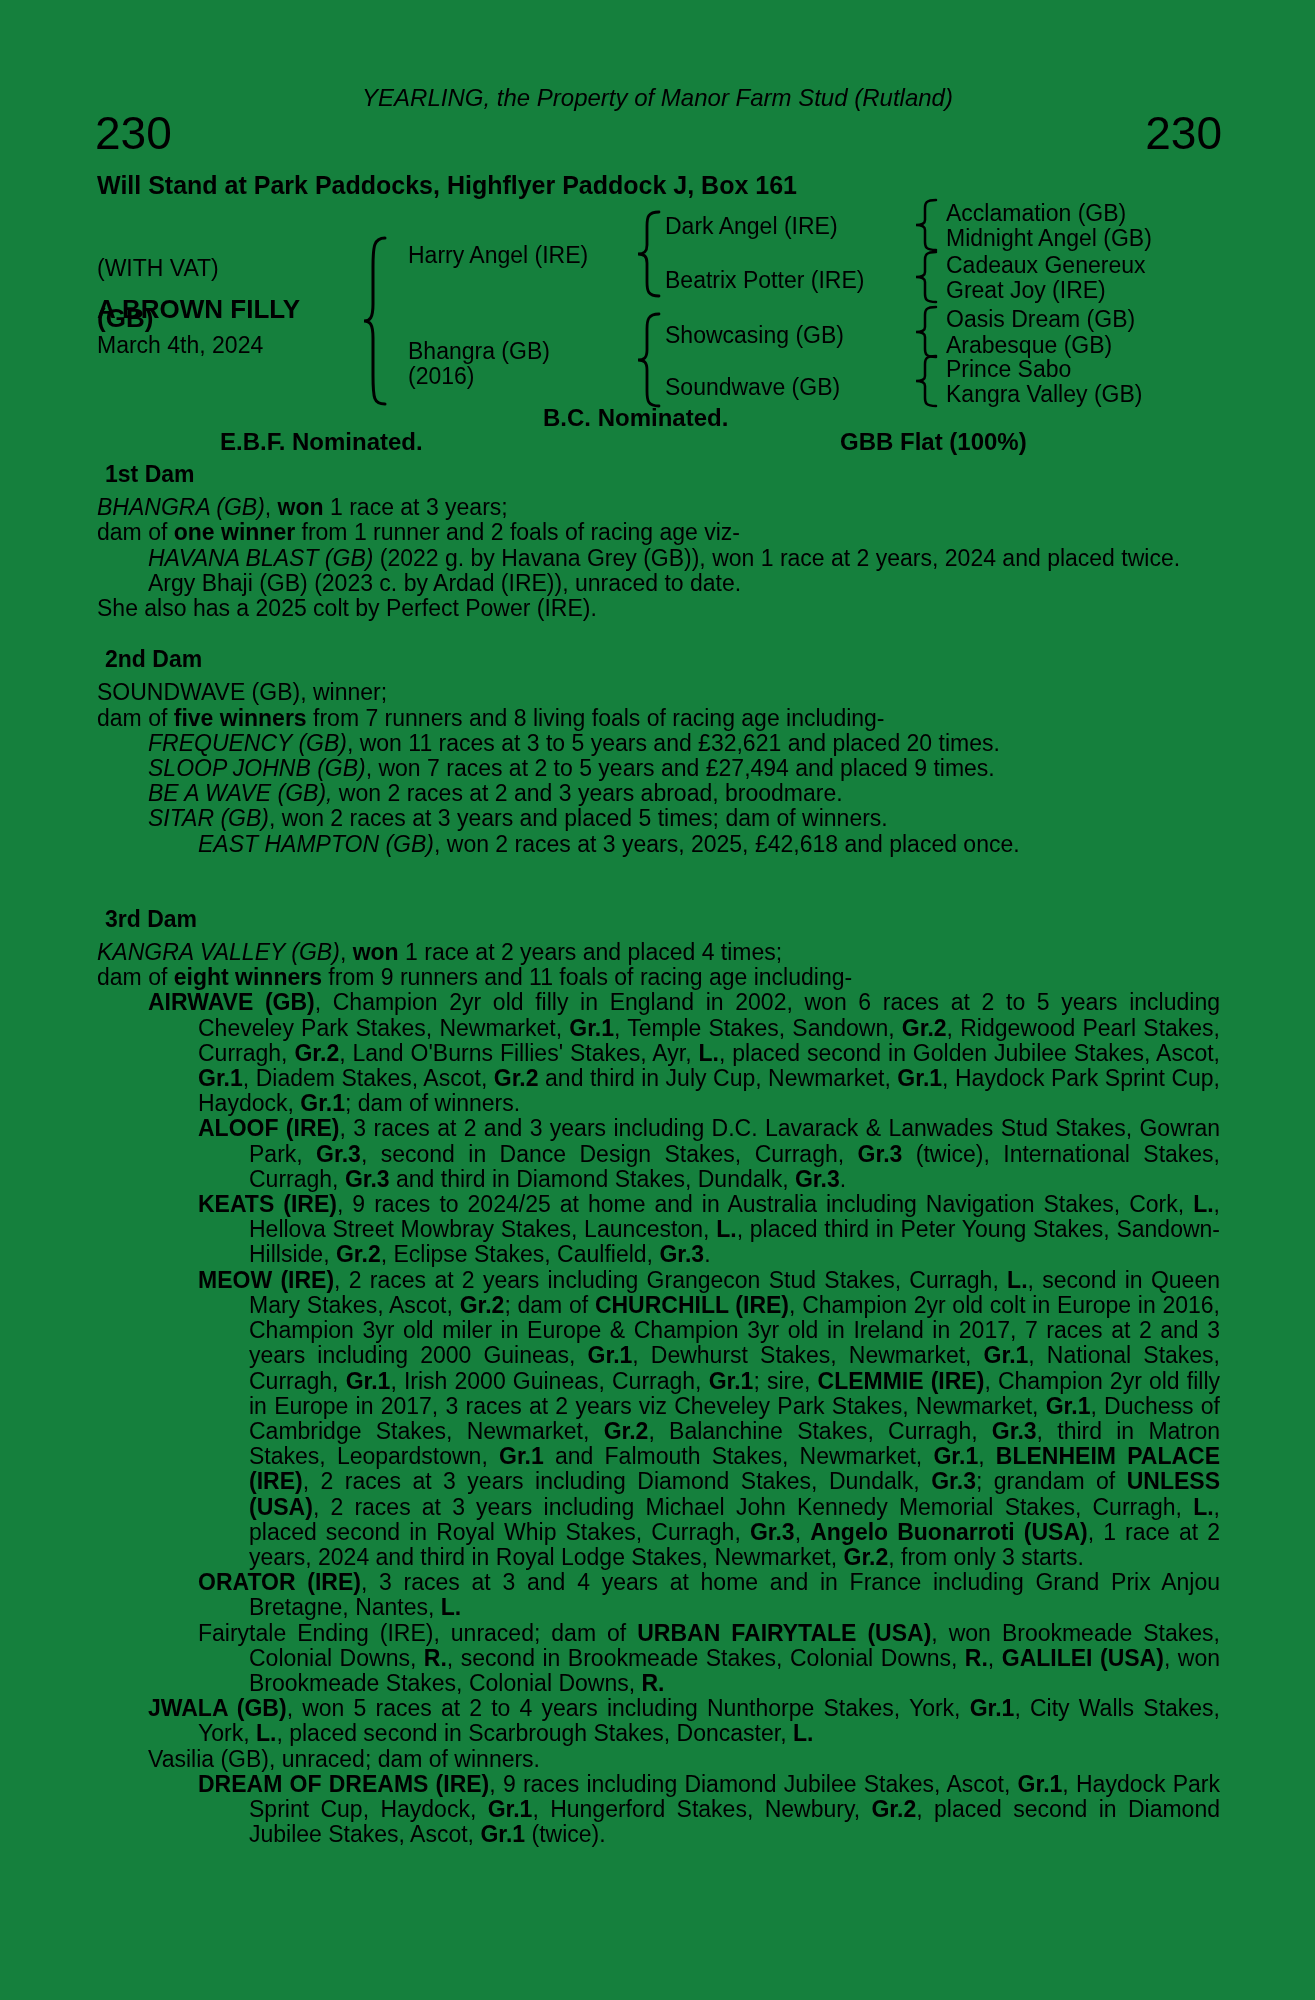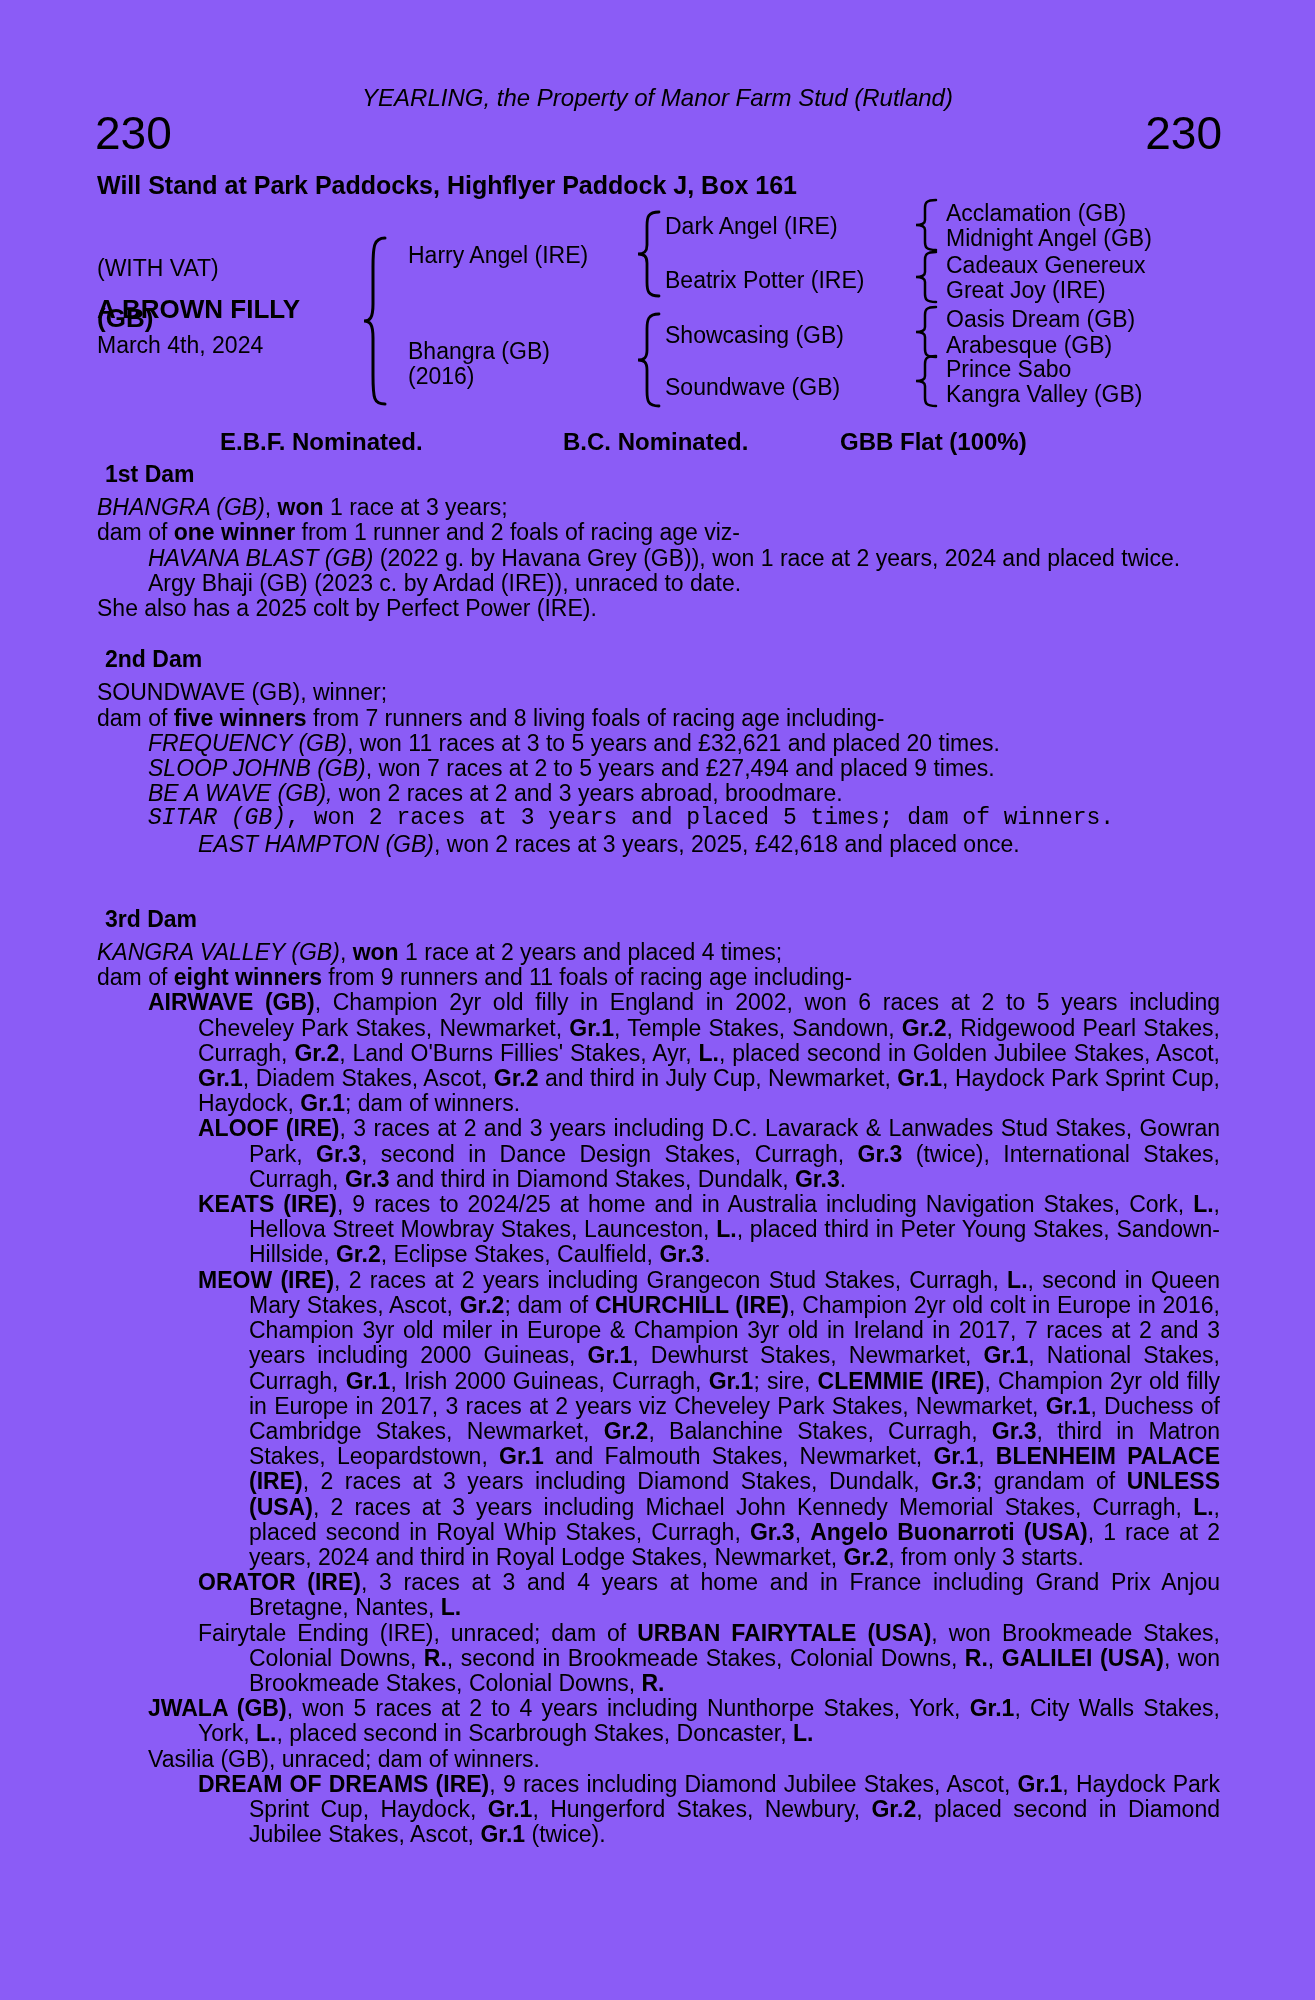--- a/index.html
+++ b/index.html
@@ -4,7 +4,7 @@
 <style>
   html,body{margin:0;padding:0;background:#fff;}
   #page{
-    position:relative;width:1315px;height:2000px;background:#8b5cf6;color:#000;
+    position:relative;width:1315px;height:2000px;background:#15803d;color:#000;
     font-family:"Liberation Sans","DejaVu Sans",sans-serif;overflow:hidden;
   }
   .abs{position:absolute;white-space:nowrap;}

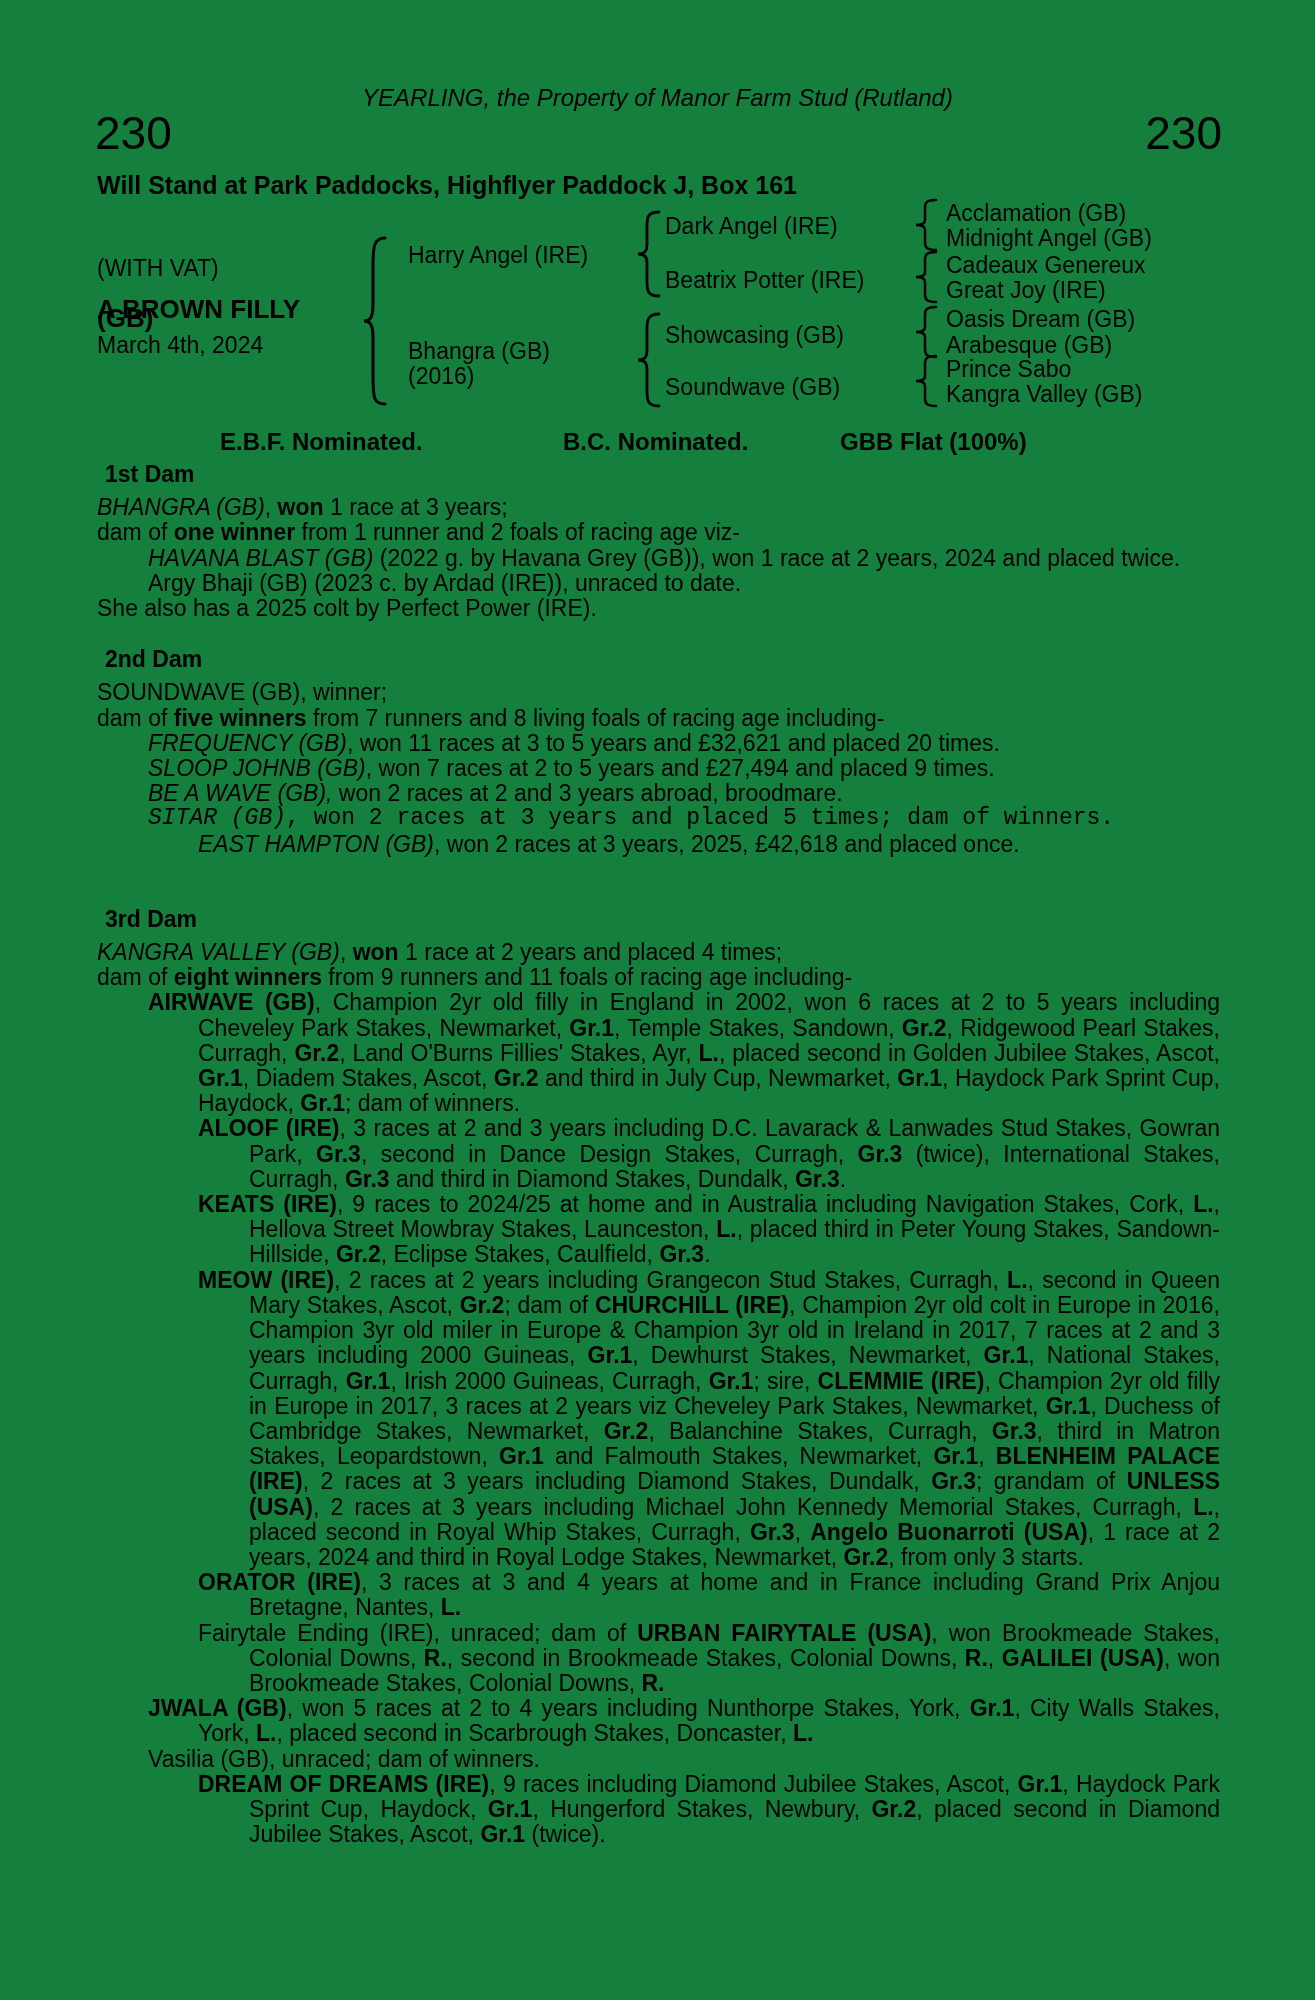--- a/index.html
+++ b/index.html
@@ -104,7 +104,7 @@
 
   <div>
     <div class="abs nom" style="left:220px;top:428px;">E.B.F. Nominated.</div>
-    <div class="abs nom" style="left:543px;top:428px;margin-left:20px;">B.C. Nominated.</div>
+    <div class="abs nom" style="left:543px;top:404px;">B.C. Nominated.</div>
     <div class="abs nom" style="left:840px;top:428px;">GBB Flat (100%)</div>
   </div>
 

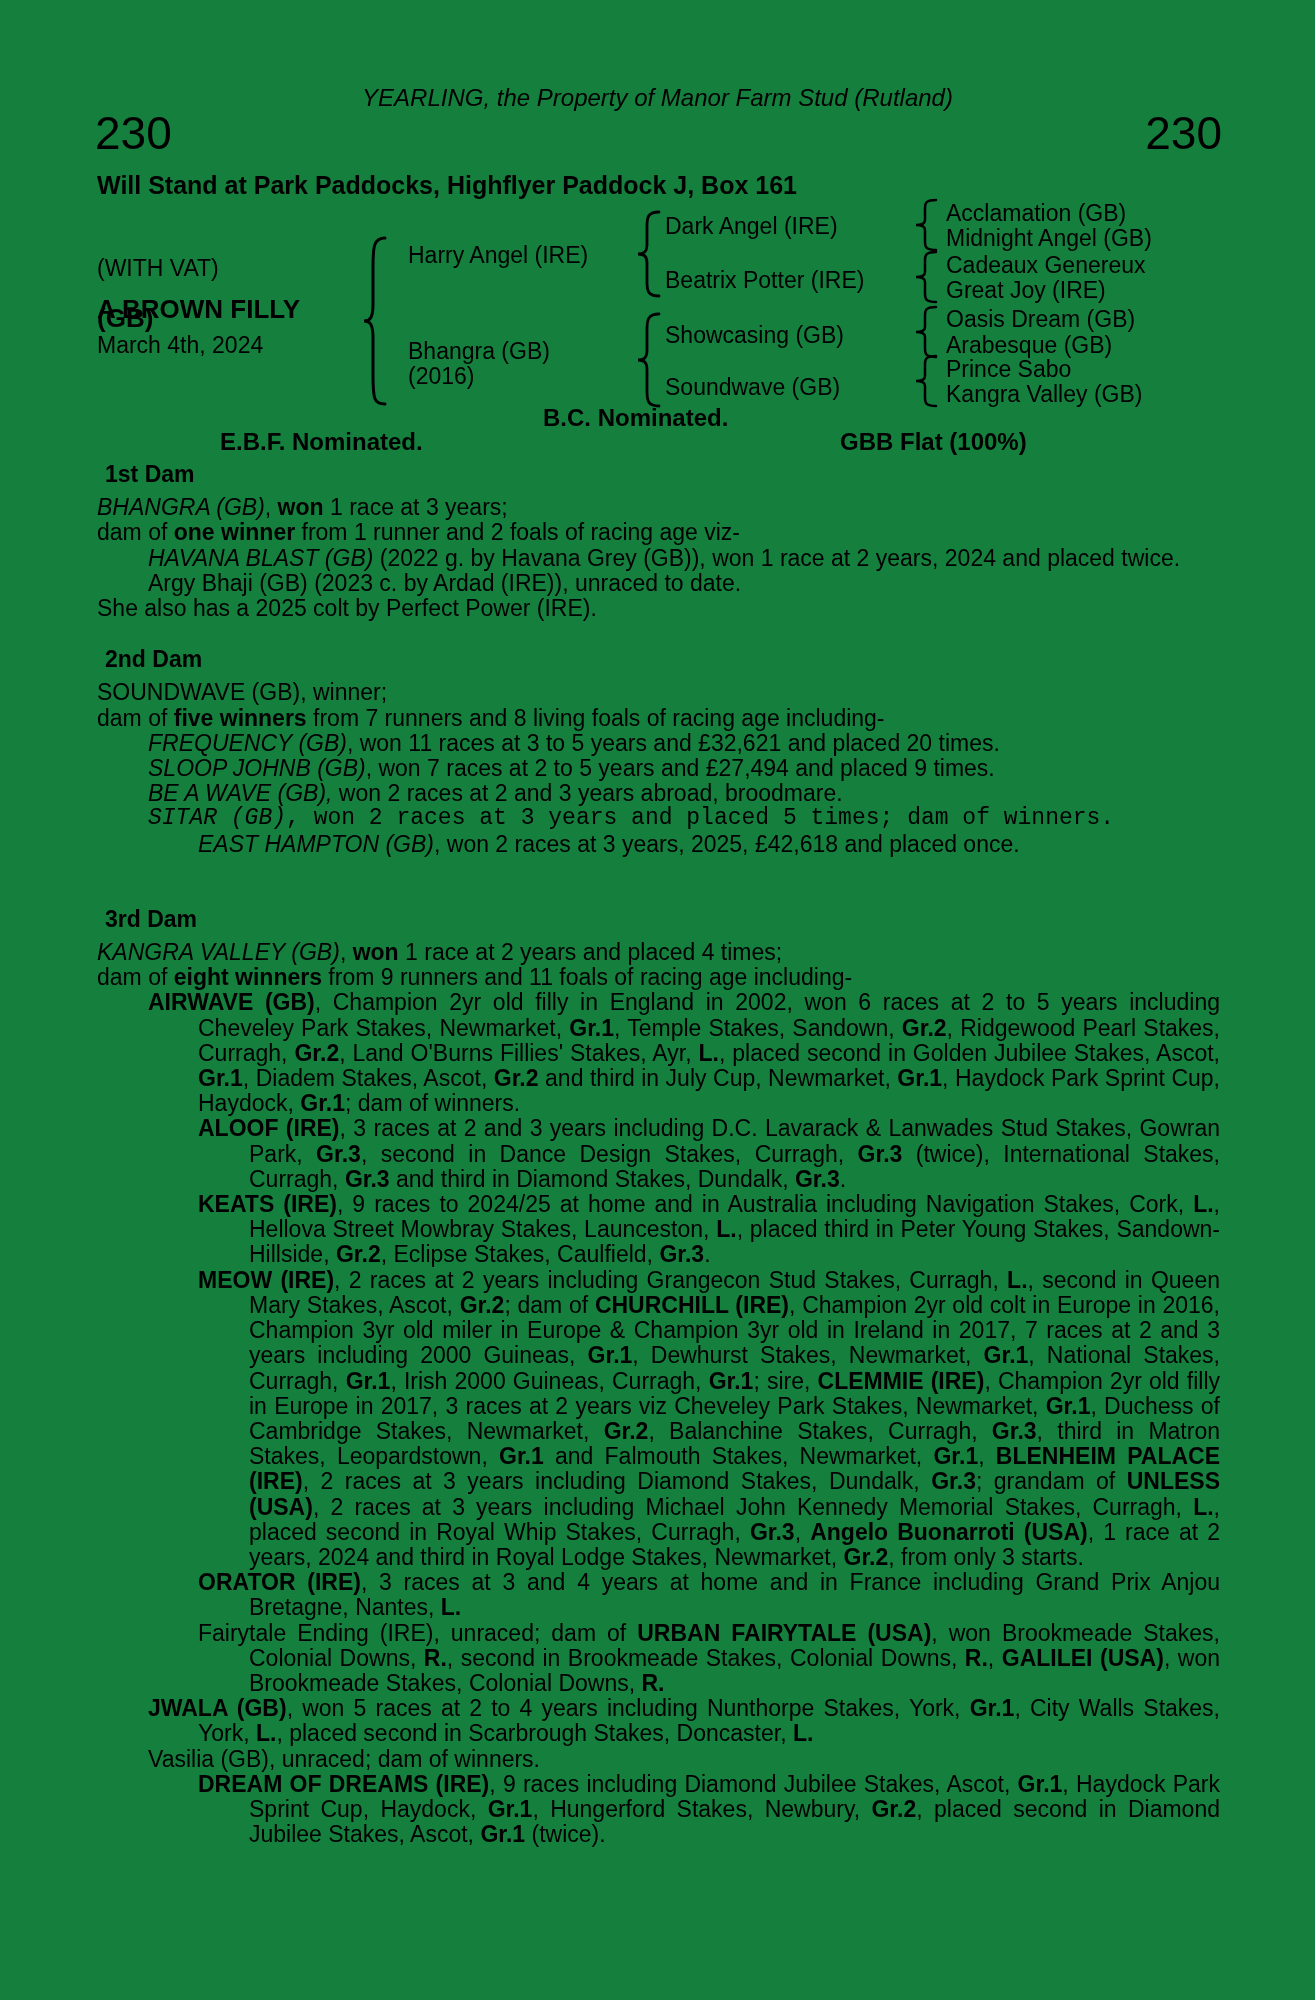--- a/index.html
+++ b/index.html
@@ -121,7 +121,7 @@
       <p class="para" style="padding-left: 101px; text-indent: -50px;"><span class="seg-i">FREQUENCY (GB)</span><span class="seg-n">, won 11 races at 3 to 5 years and £32,621 and placed 20 times.</span></p>
       <p class="para" style="padding-left: 101px; text-indent: -50px;"><span class="seg-i">SLOOP JOHNB (GB)</span><span class="seg-n">, won 7 races at 2 to 5 years and £27,494 and placed 9 times.</span></p>
       <p class="para" style="padding-left: 101px; text-indent: -50px;"><span class="seg-i">BE A WAVE (GB),</span><span class="seg-n"> won 2 races at 2 and 3 years abroad, broodmare.</span></p>
-      <p class="para" style="padding-left: 101px; text-indent: -50px; font-family: Liberation Mono, monospace;"><span class="seg-i">SITAR (GB)</span><span class="seg-n">, won 2 races at 3 years and placed 5 times; dam of winners.</span></p>
+      <p class="para" style="padding-left: 101px; text-indent: -50px;"><span class="seg-i">SITAR (GB)</span><span class="seg-n">, won 2 races at 3 years and placed 5 times; dam of winners.</span></p>
       <p class="para" style="padding-left: 152px; text-indent: -51px;"><span class="seg-i">EAST HAMPTON (GB)</span><span class="seg-n">, won 2 races at 3 years, 2025, £42,618 and placed once.</span></p>
       <div class="section-heading gap2">3rd Dam</div>
       <p class="para" style="padding-left: 0px; text-indent: 0px;"><span class="seg-i">KANGRA VALLEY (GB)</span><span class="seg-n">, </span><span class="seg-b">won</span><span class="seg-n"> 1 race at 2 years and placed 4 times;</span></p>

